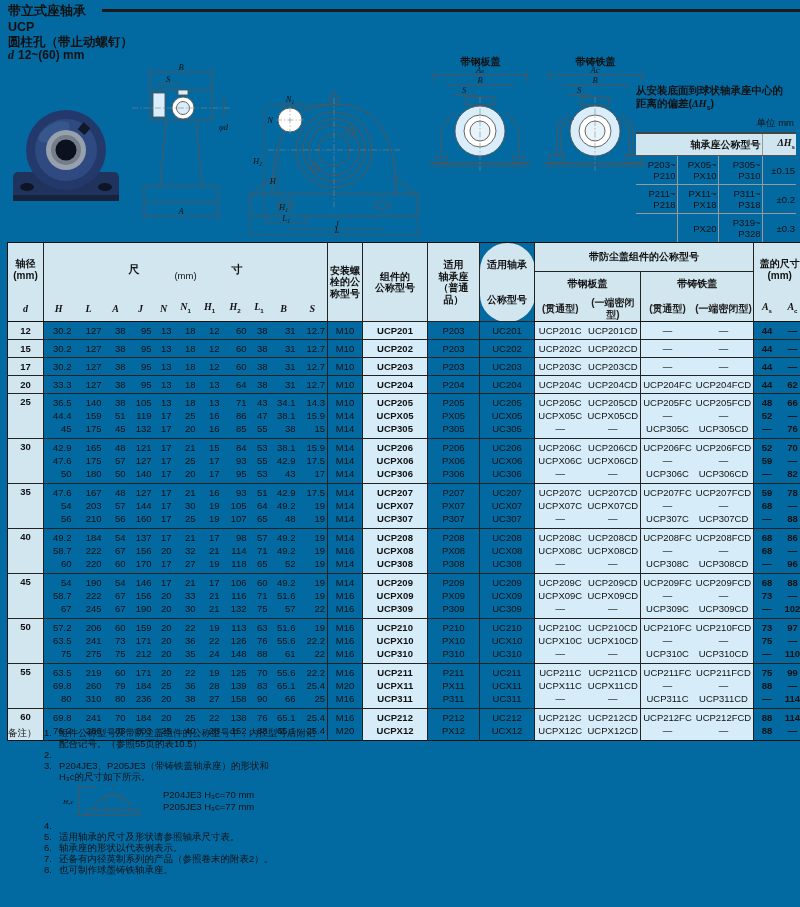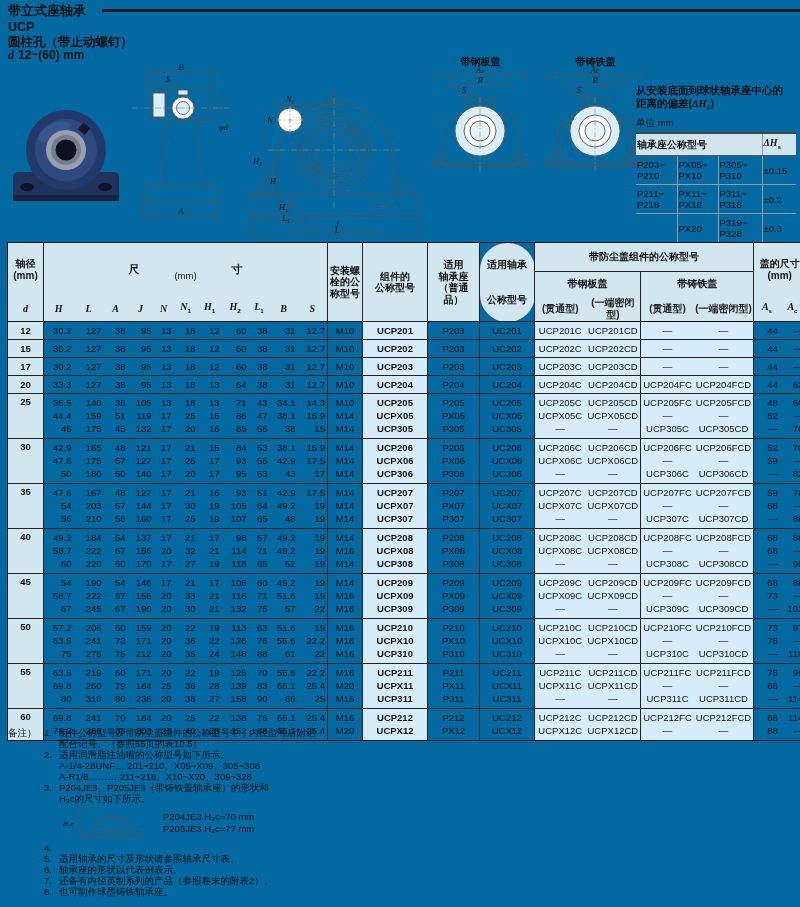--- a/index.html
+++ b/index.html
@@ -26,7 +26,7 @@
   
   .dev-panel{left:636px;top:84px;width:160px;}
   .dev-title{font-size:10.5px;font-weight:bold;line-height:13px;}
-  .dev-unit{text-align:left;font-size:9.5px;margin:3px 2px 2px 0;}
+  .dev-unit{text-align:right;font-size:9.5px;margin:3px 2px 2px 0;}
   .devtbl{border-collapse:collapse;width:100%;table-layout:fixed;
           border-top:2px solid #444;border-bottom:2px solid #444;}
   .devtbl th,.devtbl td{border:0.8px solid #999;font-size:9.5px;text-align:left;

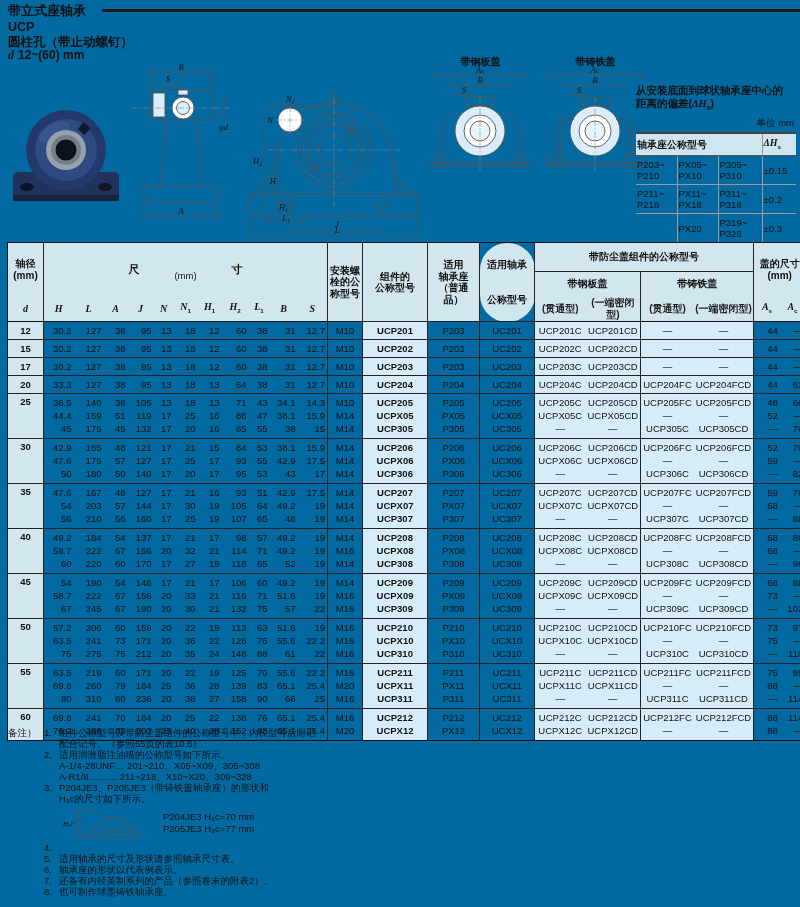--- a/index.html
+++ b/index.html
@@ -29,7 +29,7 @@
   .dev-unit{text-align:right;font-size:9.5px;margin:3px 2px 2px 0;}
   .devtbl{border-collapse:collapse;width:100%;table-layout:fixed;
           border-top:2px solid #444;border-bottom:2px solid #444;}
-  .devtbl th,.devtbl td{border:0.8px solid #999;font-size:9.5px;text-align:left;
+  .devtbl th,.devtbl td{border:0.8px solid #999;font-size:9.5px;text-align:right;
           white-space:pre-line;line-height:11px;padding:3px 1px;}
   .devtbl th{background:#cfe6f1;font-size:10px;border-bottom:1px solid #555;}
   .devtbl th:first-child,.devtbl td:first-child{border-left:none;}

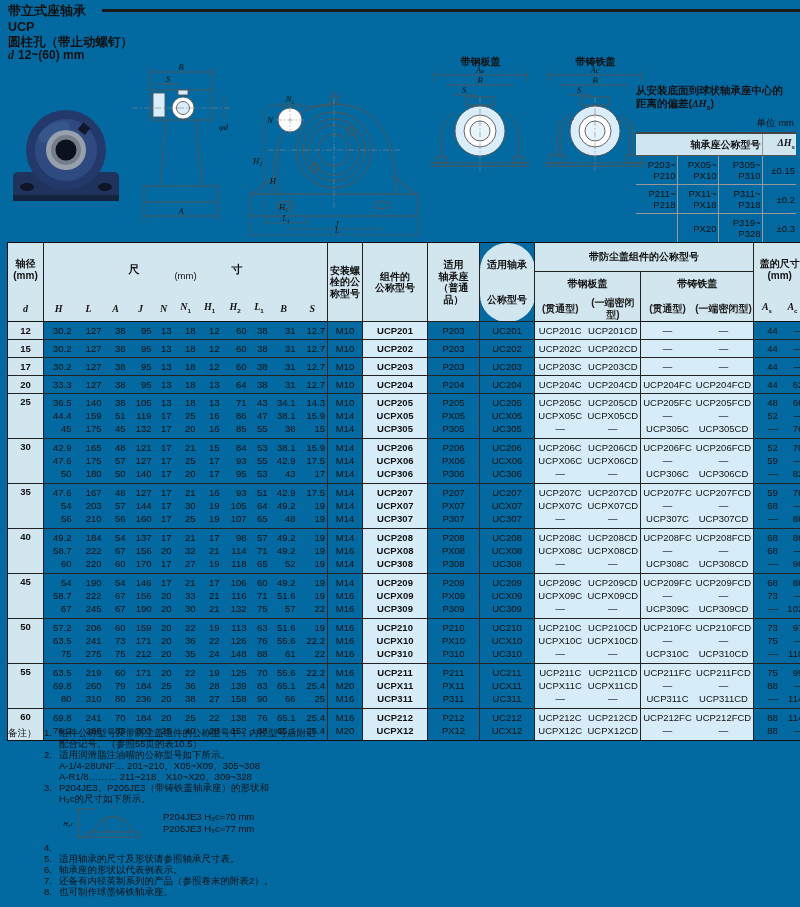--- a/index.html
+++ b/index.html
@@ -57,7 +57,7 @@
   .unitcell{font-weight:bold;background:#d6ecf8;text-align:center;font-size:10px;margin-top:8px;}
   .ctr{text-align:center;}
   .cov{background:#d6ecf8;text-align:center;}
-  .covdim{text-align:right;padding-right:6px;}
+  .covdim{text-align:center;padding-right:6px;font-weight:bold;}
   tr.grp td{border-top:1.2px solid #222;}
   tr.single td{height:17px;}
   tr.rfirst td{padding-top:2.5px;}

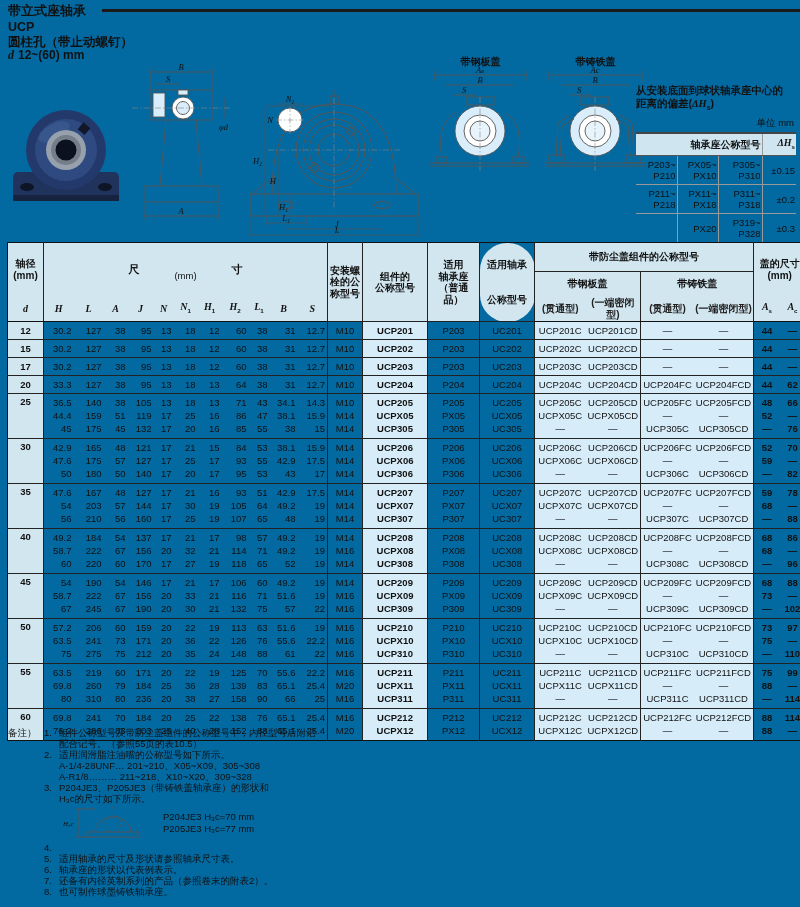--- a/index.html
+++ b/index.html
@@ -1000,11 +1000,6 @@
         </div>
         <div class="note-item">
           <span class="note-num">2.</span>
-          <div class="note-lines">
-            <div class="note-line">适用润滑脂注油嘴的公称型号如下所示。</div>
-            <div class="note-line">A-1/4-28UNF… 201~210、X05~X09、305~308</div>
-            <div class="note-line">A-R1/8……… 211~218、X10~X20、309~328</div>
-          </div>
         </div>
         <div class="note-item">
           <span class="note-num">3.</span>

